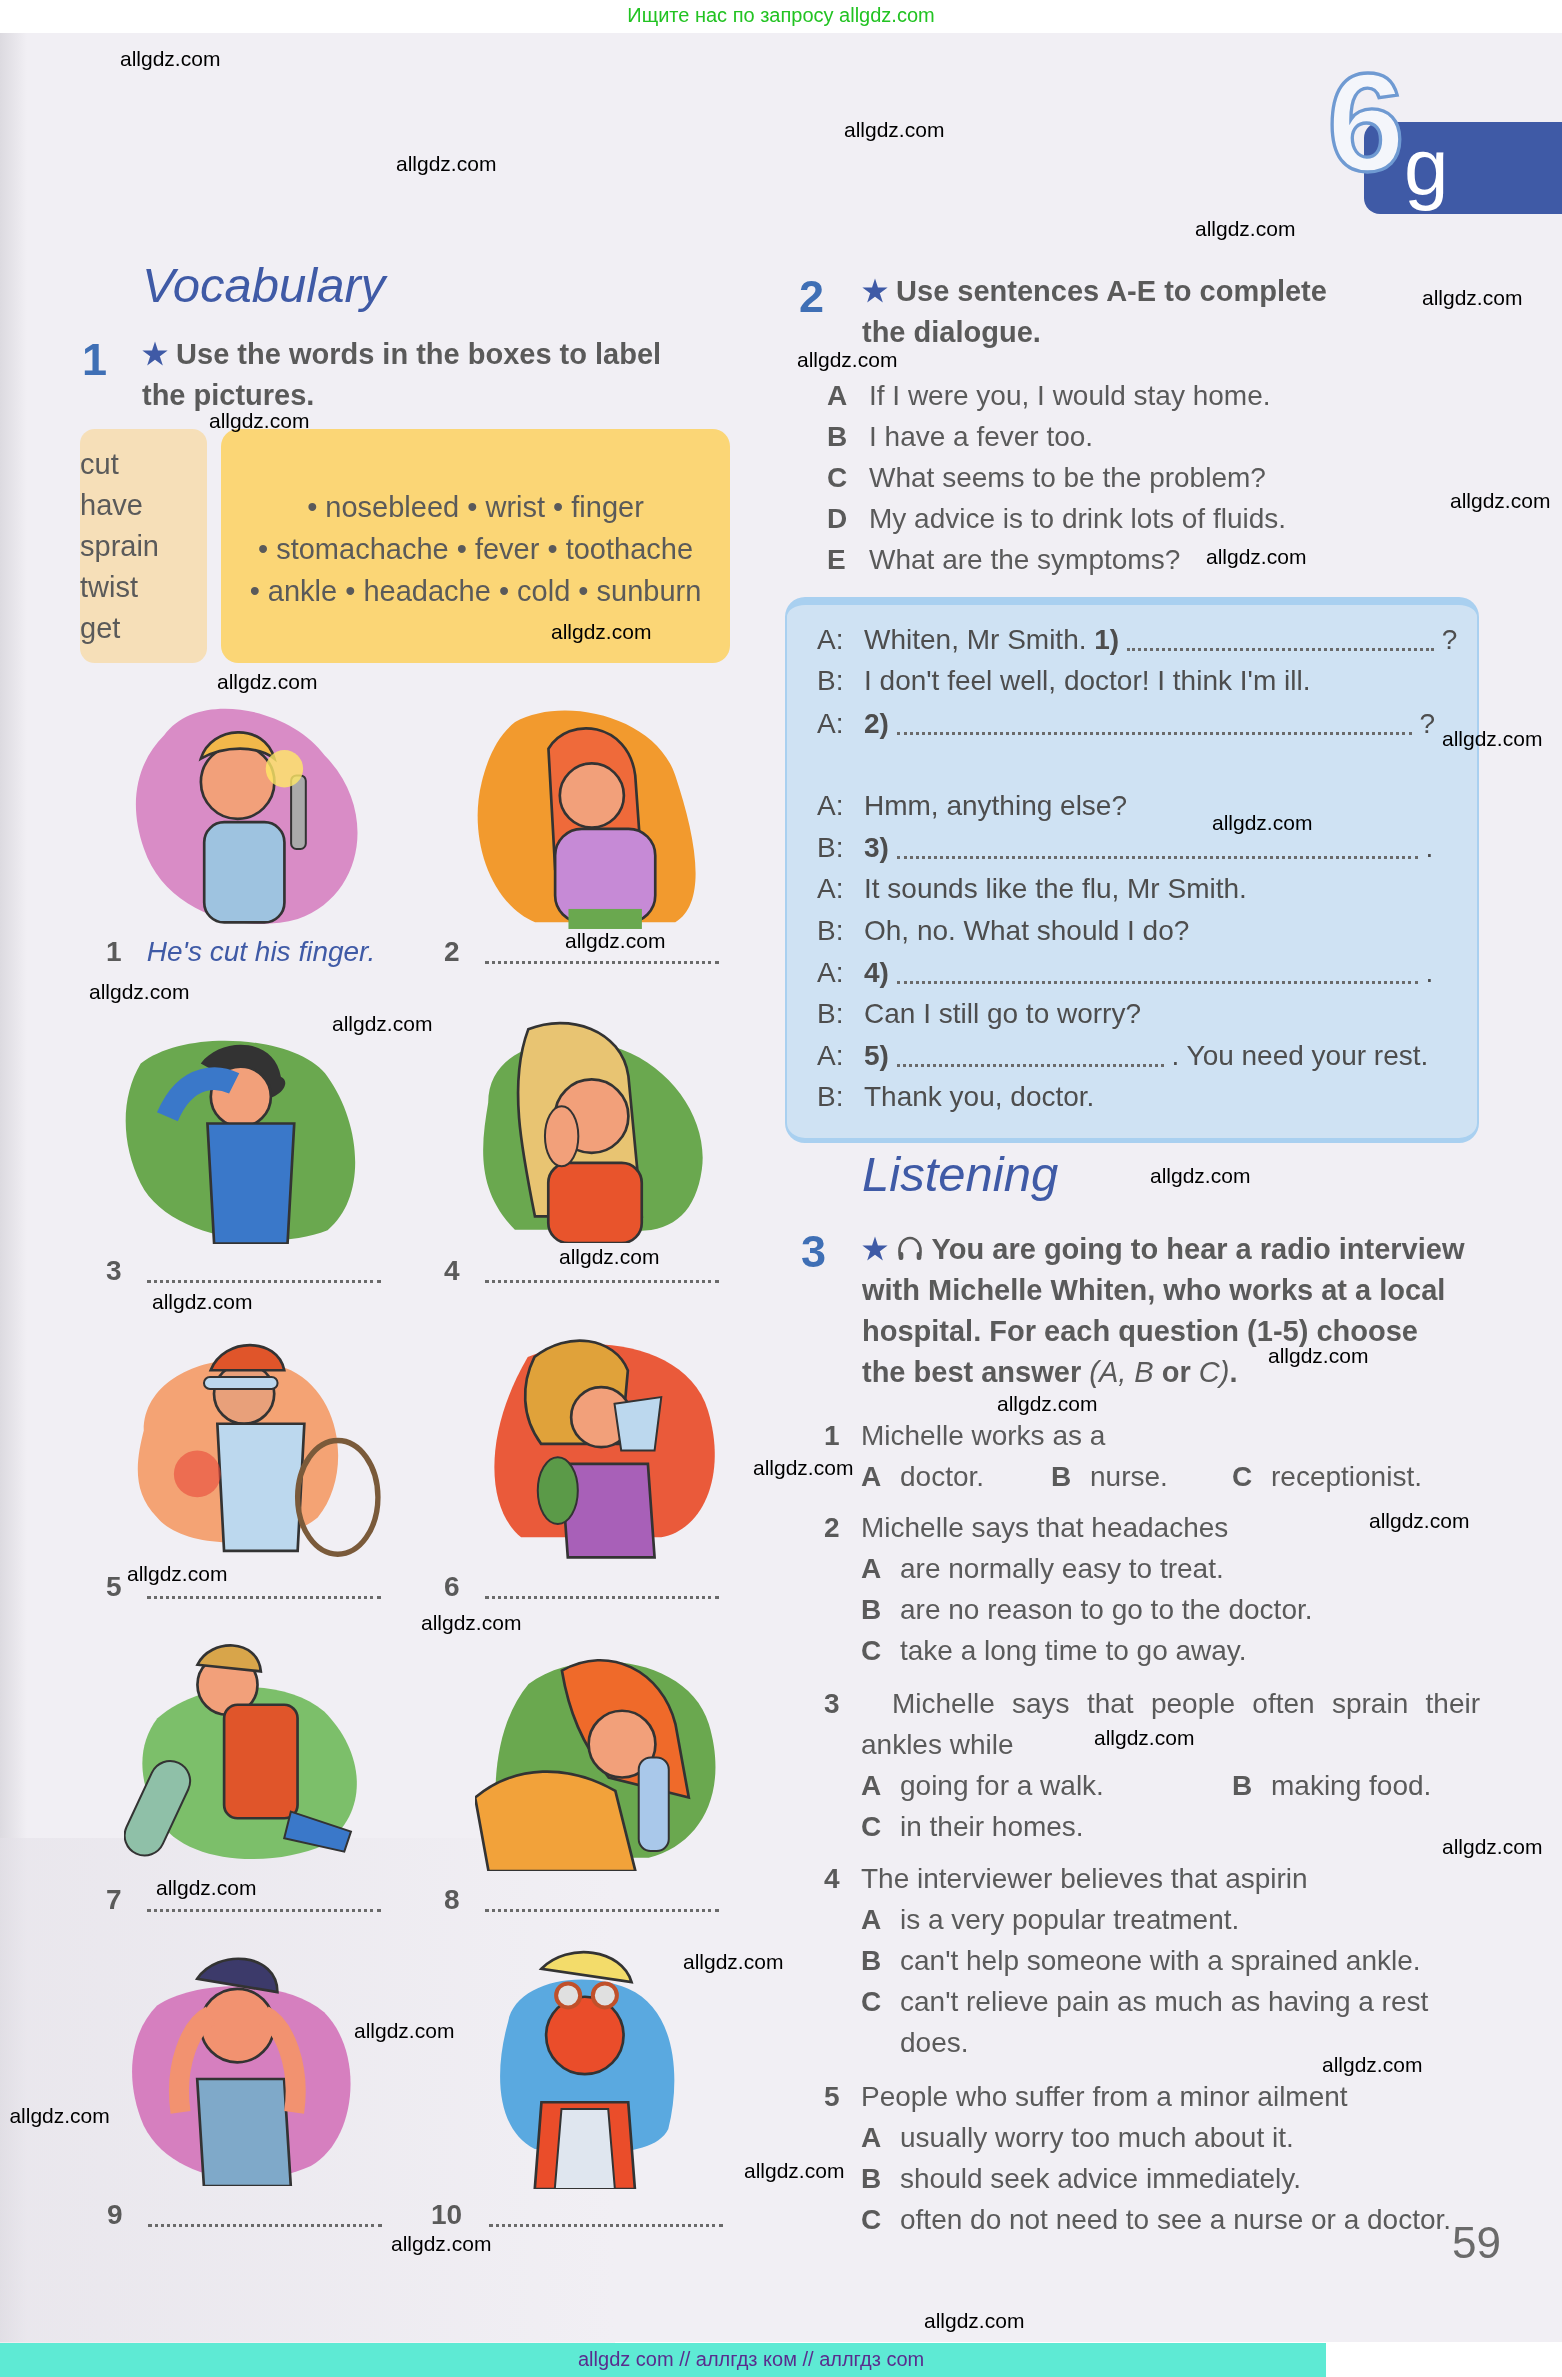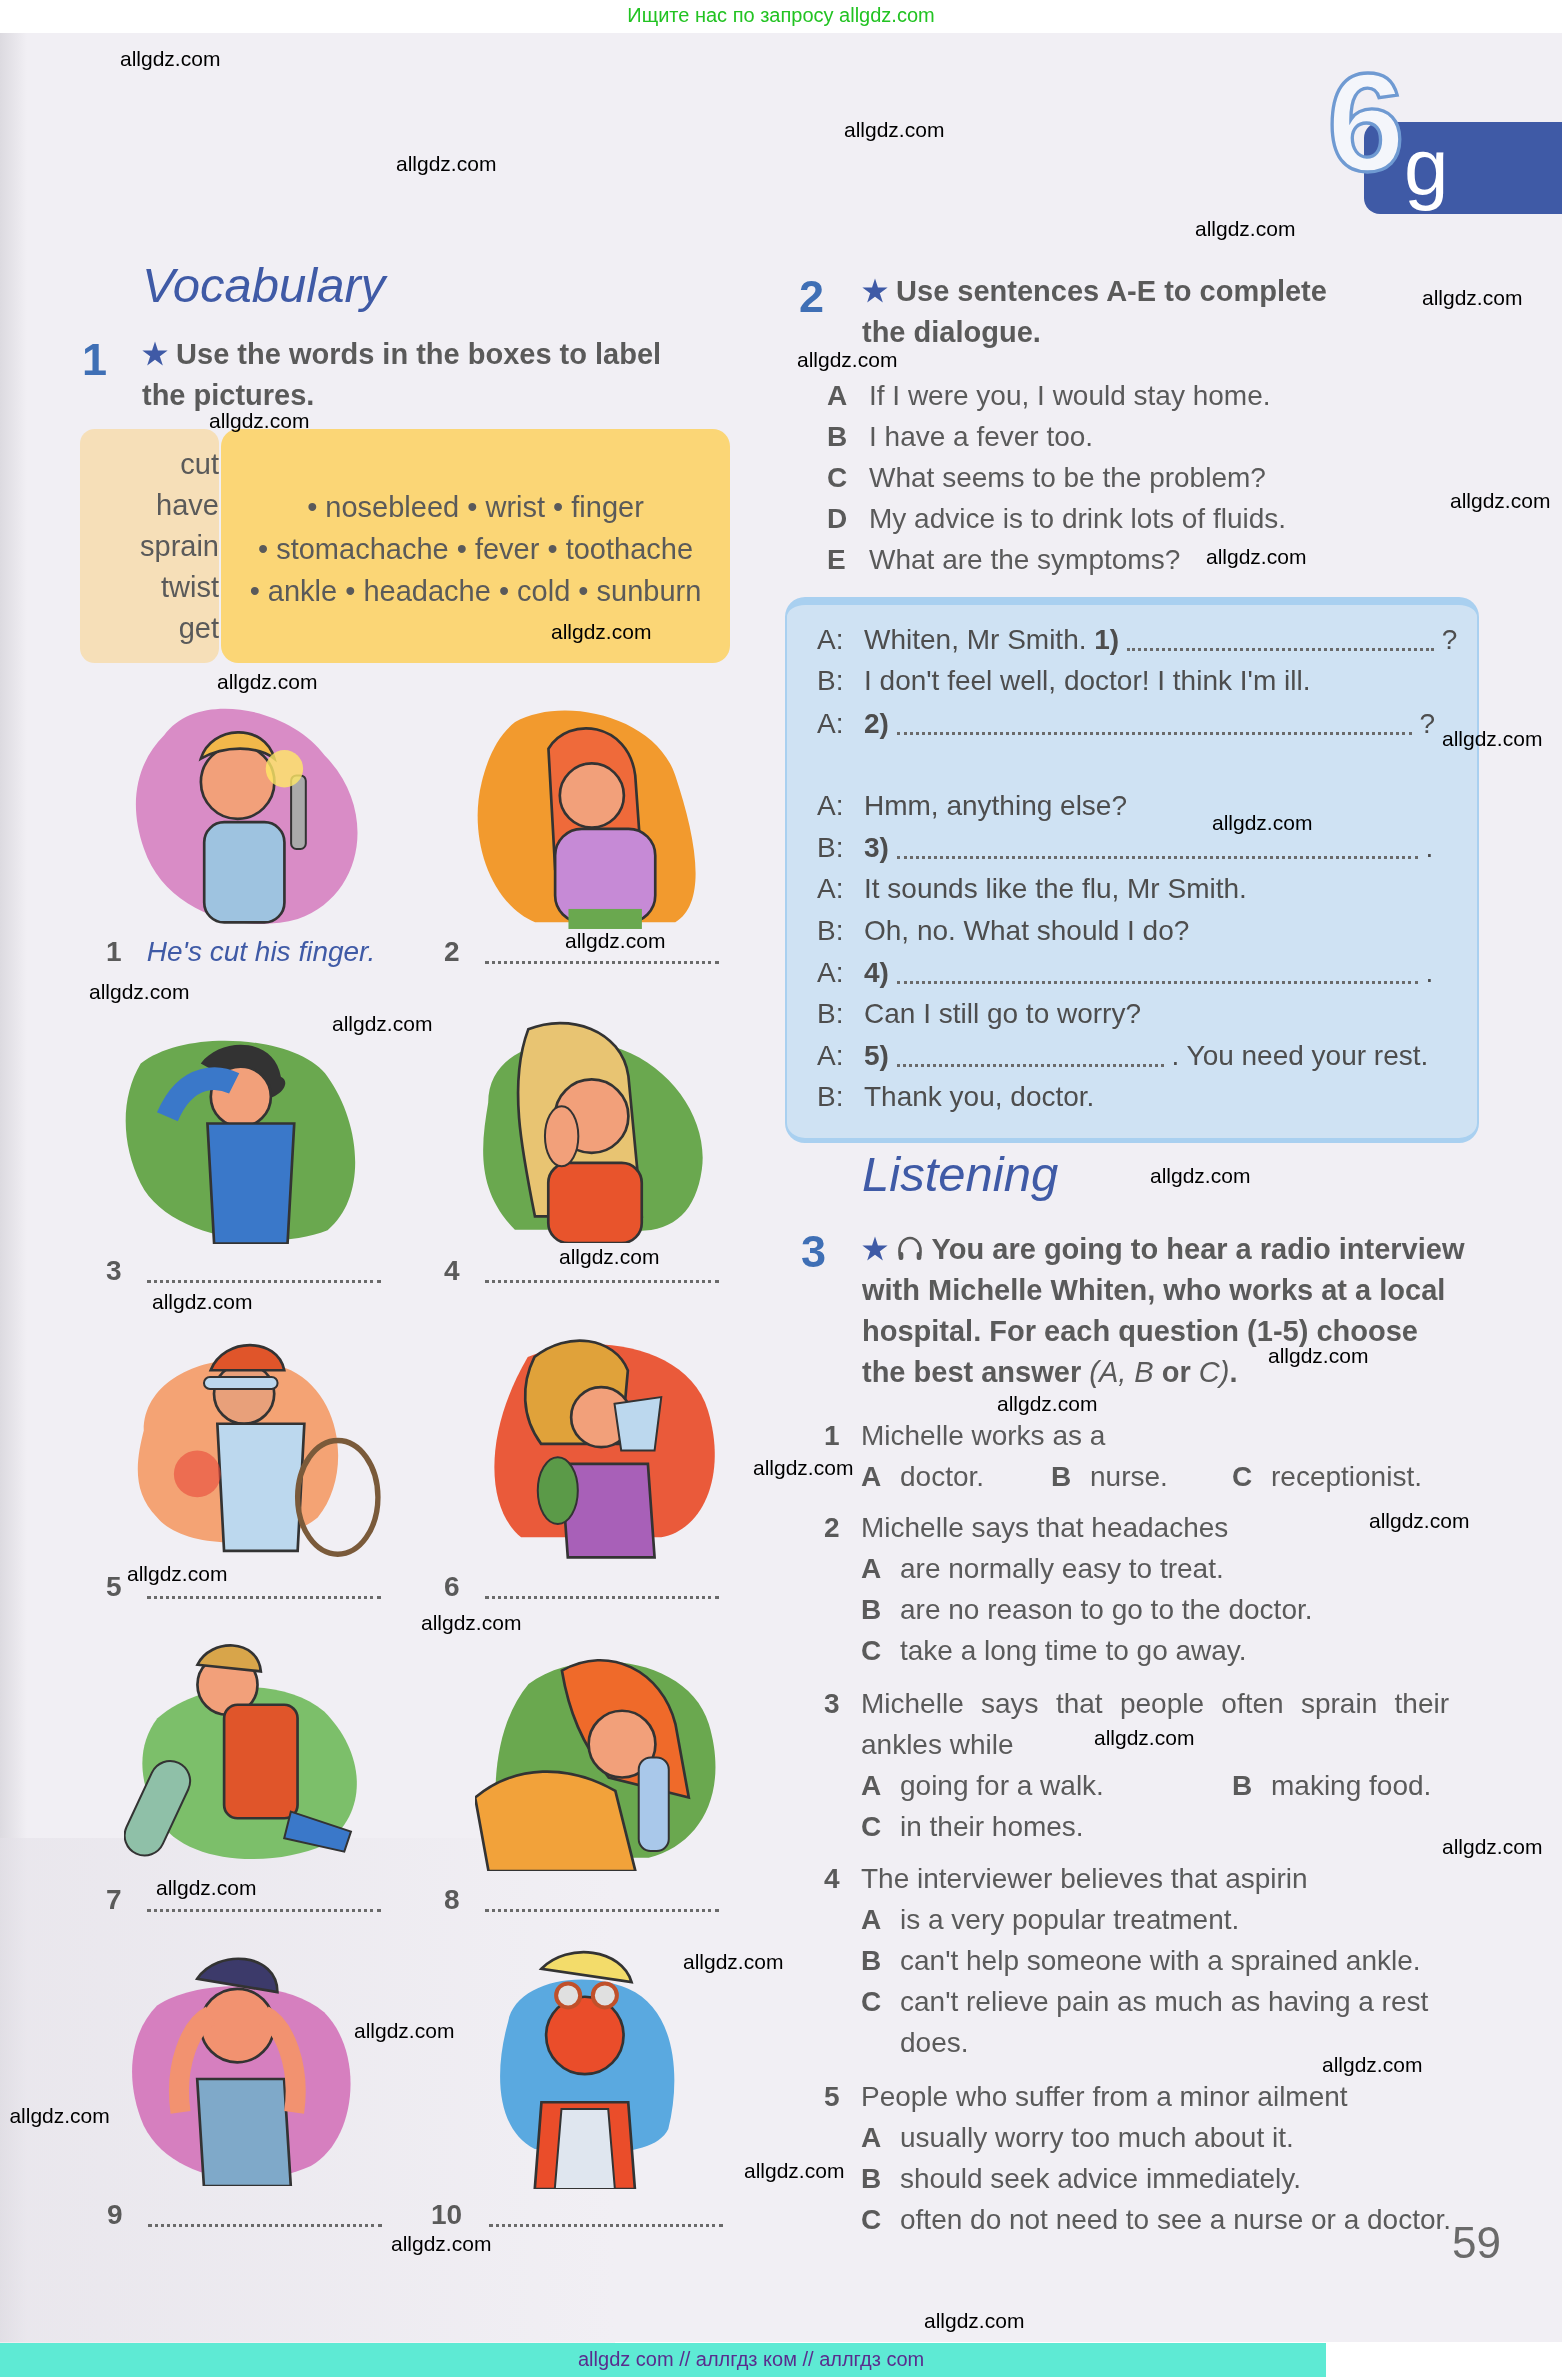--- a/index.html
+++ b/index.html
@@ -33,8 +33,8 @@
   .instr i { font-weight:normal; }
 
   
-  .verbbox { position:absolute; left:80px; top:429px; width:139px; height:234px; background:#f6dfb8;
-             border-radius:14.7px; text-align:right; font-size:29px; color:#5a5a5a; }
+  .verbbox { position:absolute; left:80px; top:429px; width:127px; height:234px; background:#f6dfb8;
+             border-radius:14.7px; text-align:left; font-size:29px; color:#5a5a5a; }
   .verbbox div { height:41px; line-height:41px; }
   .verbbox .first { margin-top:14.7px; }
   .nounbox { position:absolute; left:221px; top:429px; width:509px; height:234px; background:#fbd676;

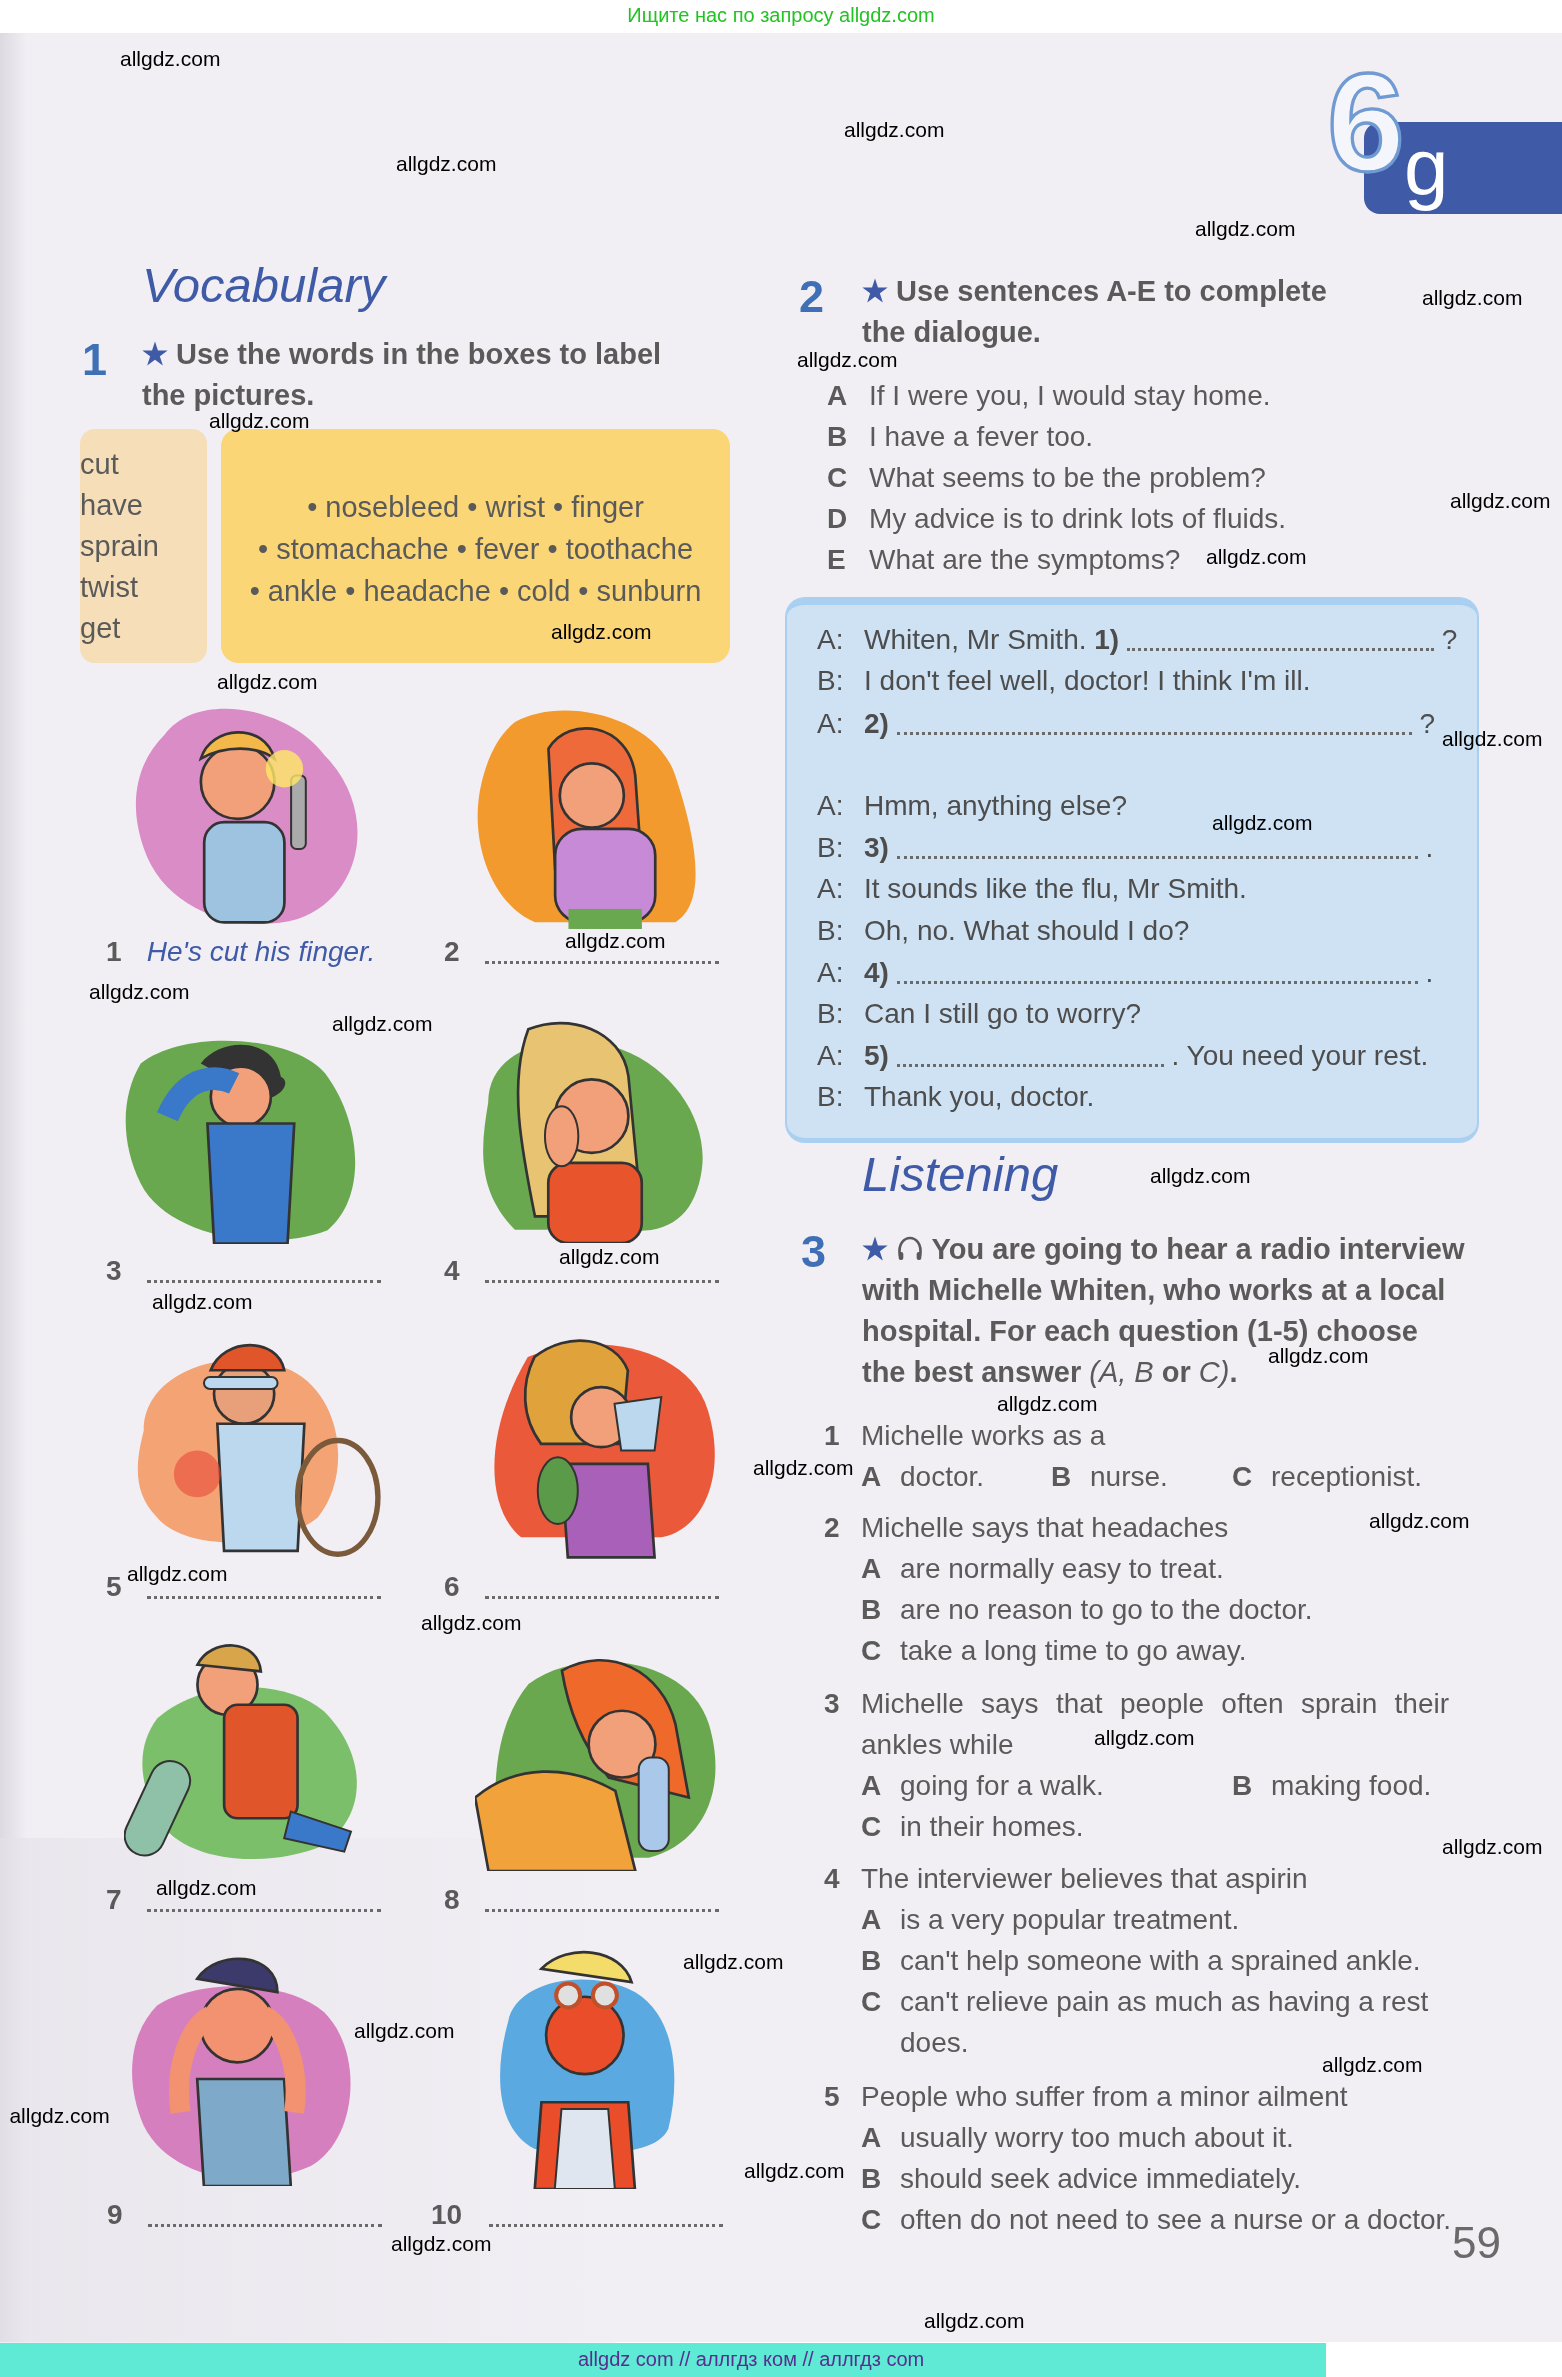--- a/index.html
+++ b/index.html
@@ -67,7 +67,7 @@
   .q .stem .n { font-weight:bold; display:inline-block; width:37px; }
   .q .opt { height:41px; line-height:41px; white-space:nowrap; padding-left:37px; }
   .q .opt .k { font-weight:bold; display:inline-block; width:39px; }
-  .q .justify { width:625px; text-align:justify; text-align-last:justify; }
+  .q .justify { width:625px; text-align:justify; text-align-last:justify;margin-left:31px; }
   .pageno { position:absolute; left:1452px; top:2218px; font-size:44px; color:#6a6a6a; }
 </style>
 </head>

